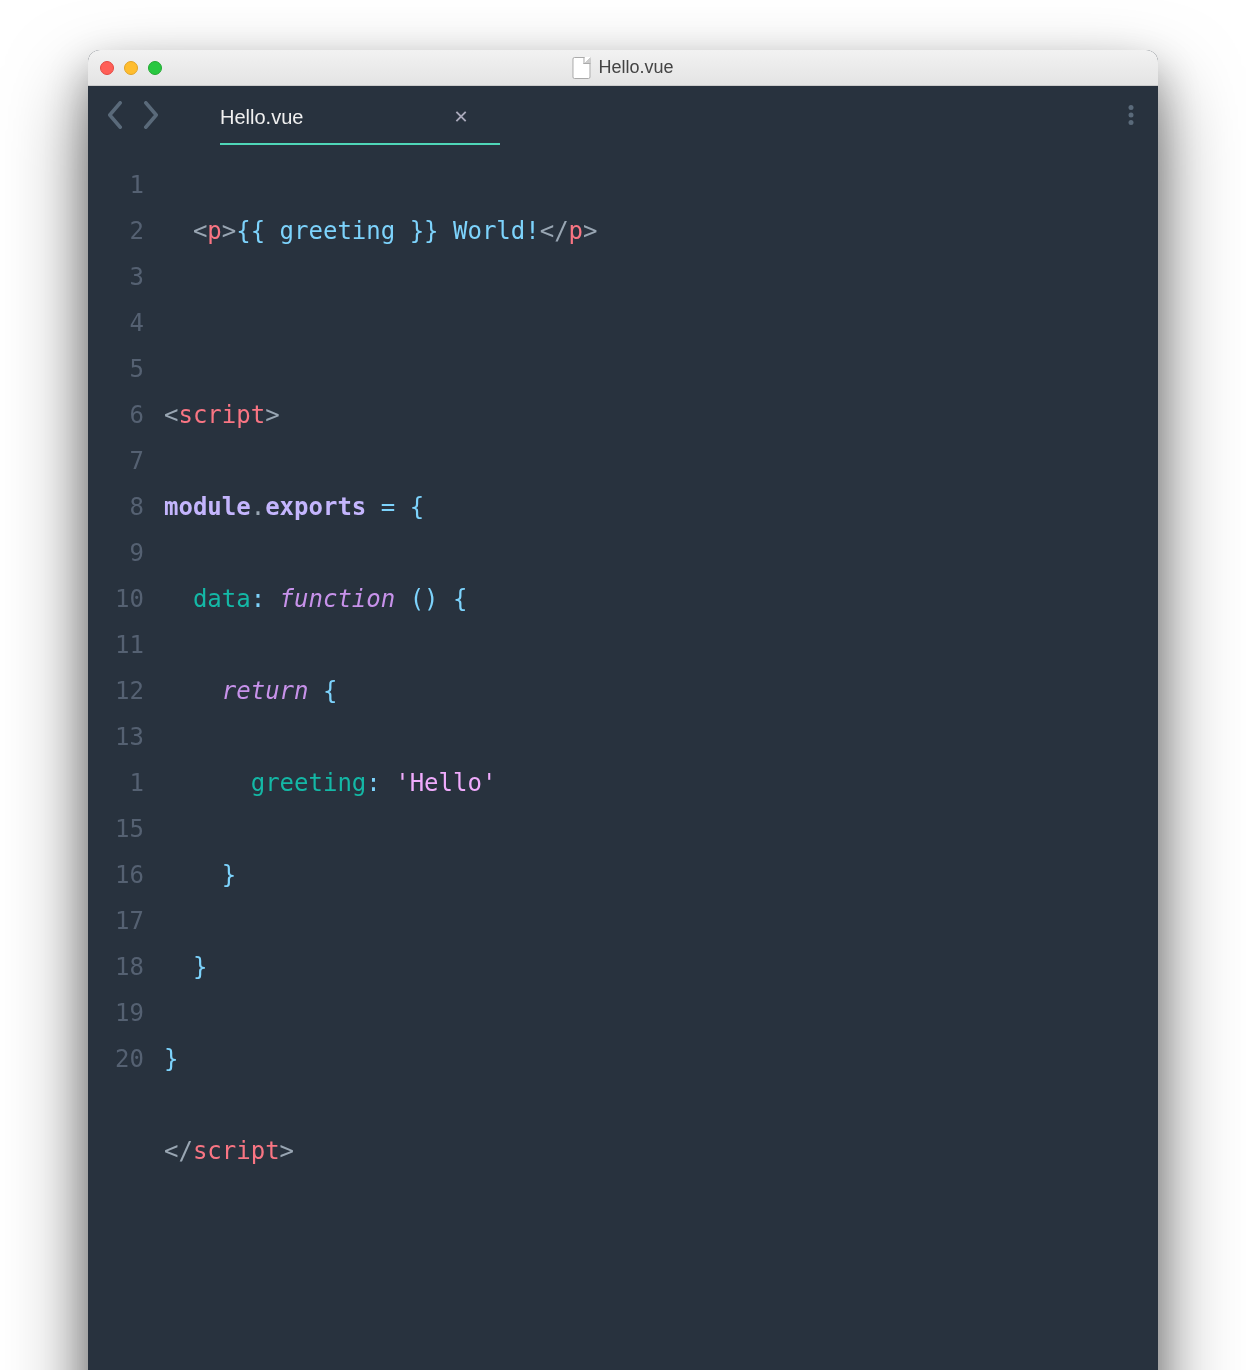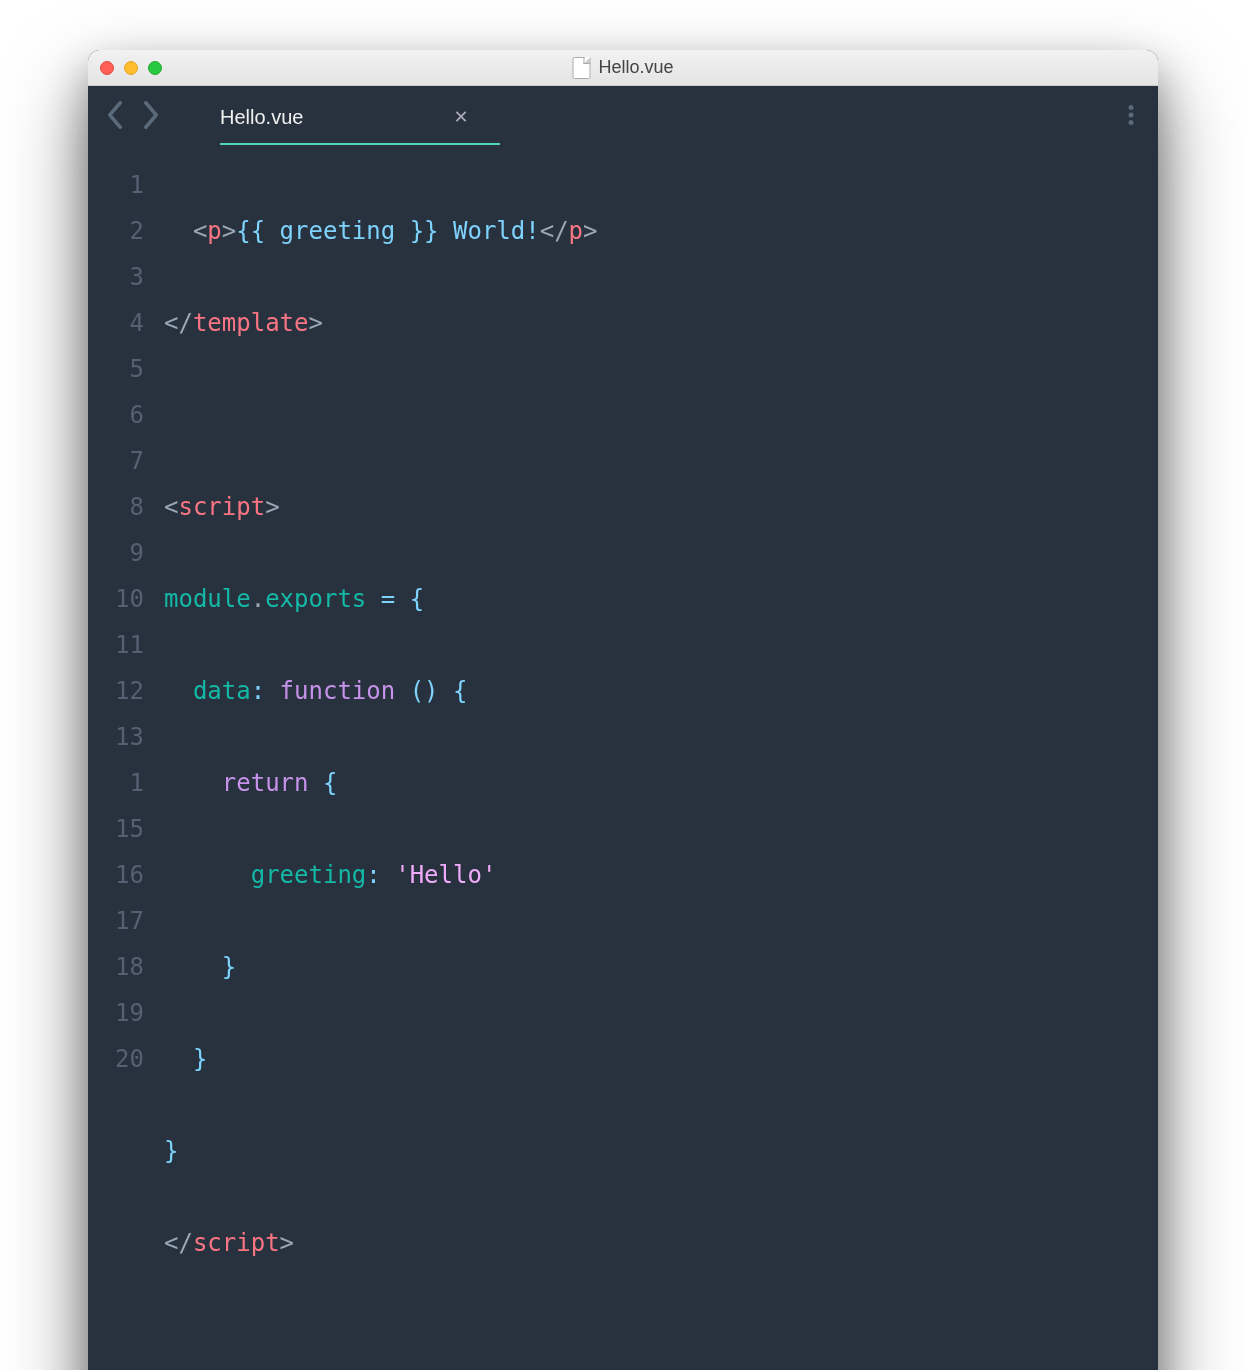--- a/index.html
+++ b/index.html
@@ -168,7 +168,6 @@
     </div>
     <div class="code">
 <div><span>  </span><span class="c-punct">&lt;</span><span class="c-tag">p</span><span class="c-punct">&gt;</span><span class="c-text">{{ greeting }} World!</span><span class="c-punct">&lt;/</span><span class="c-tag">p</span><span class="c-punct">&gt;</span></div>
-<div><span class="c-punct">&lt;/</span><span class="c-tag">template</span><span class="c-punct">&gt;</span></div>
 <div>&nbsp;</div>
 <div><span class="c-punct">&lt;</span><span class="c-tag">script</span><span class="c-punct">&gt;</span></div>
 <div><span class="c-var">module</span><span class="c-punct">.</span><span class="c-var">exports</span><span class="c-text"> = {</span></div>

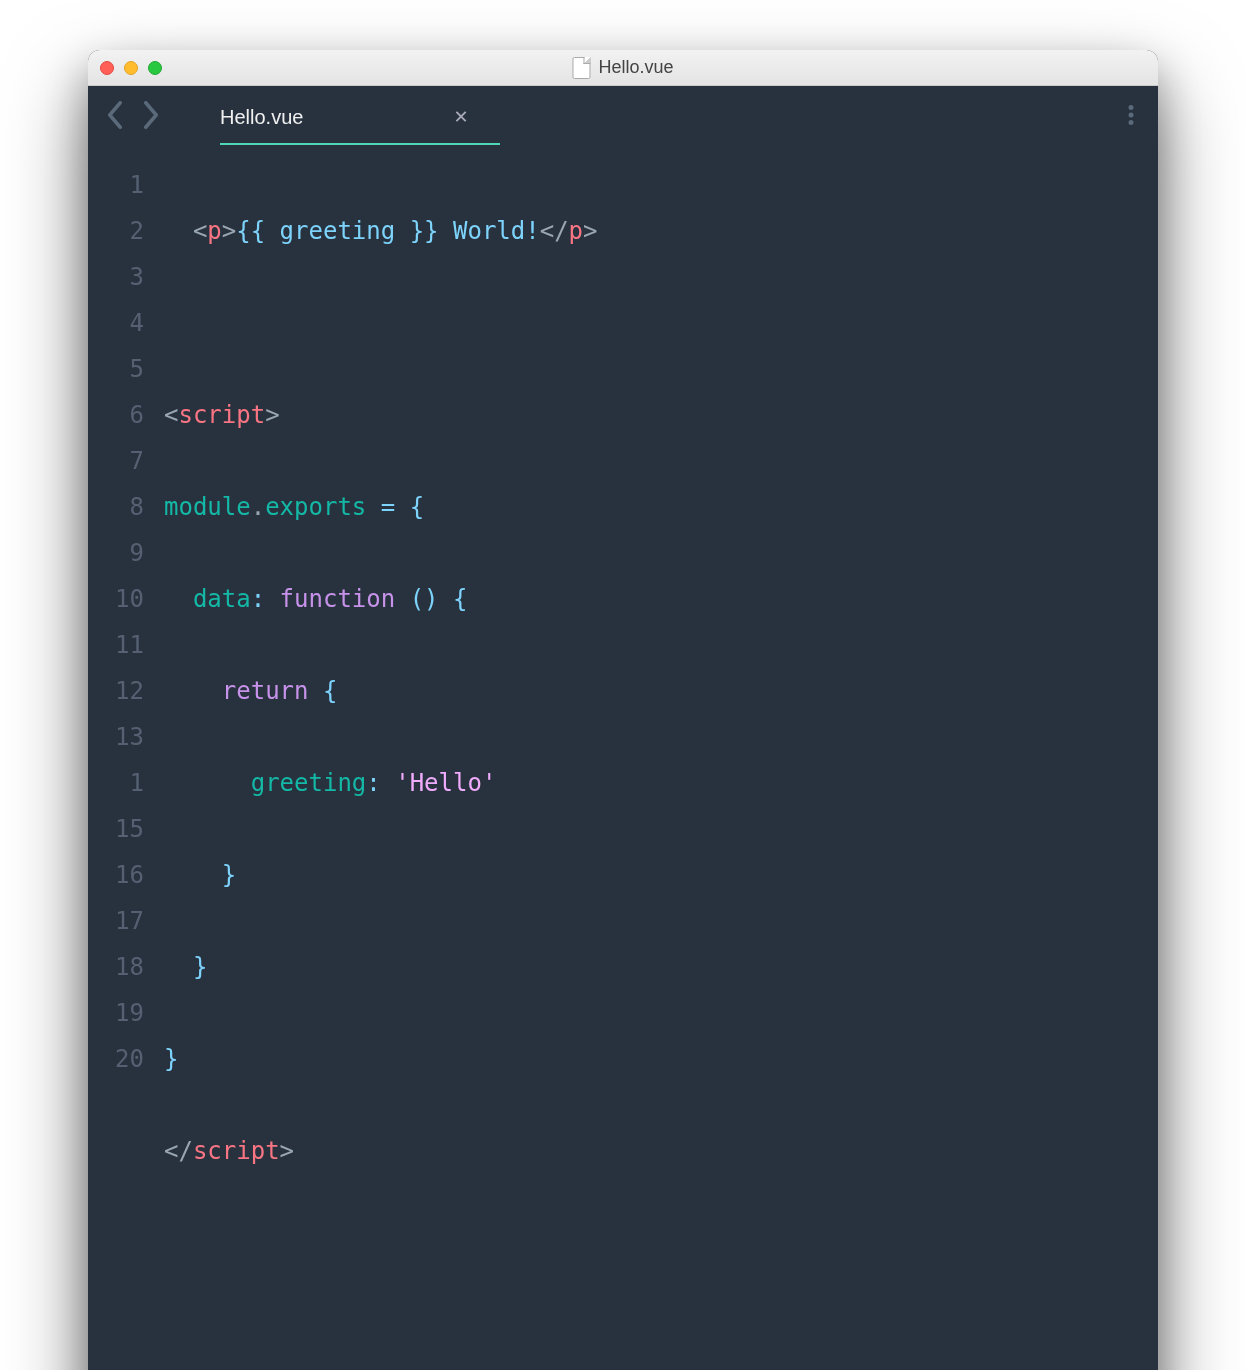--- a/index.html
+++ b/index.html
@@ -93,7 +93,7 @@
     .c-tag { color: #f97583; }
     .c-punct { color: #99a6b3; }
     .c-text { color: #7dd3fc; }
-    .c-var { color: #14b8a6; }
+    .c-var { color: #c4b5fd; font-weight: bold; }
     .c-prop { color: #14b8a6; }
     .c-kw { color: #c792ea; }
     .c-str { color: #f0abfc; }

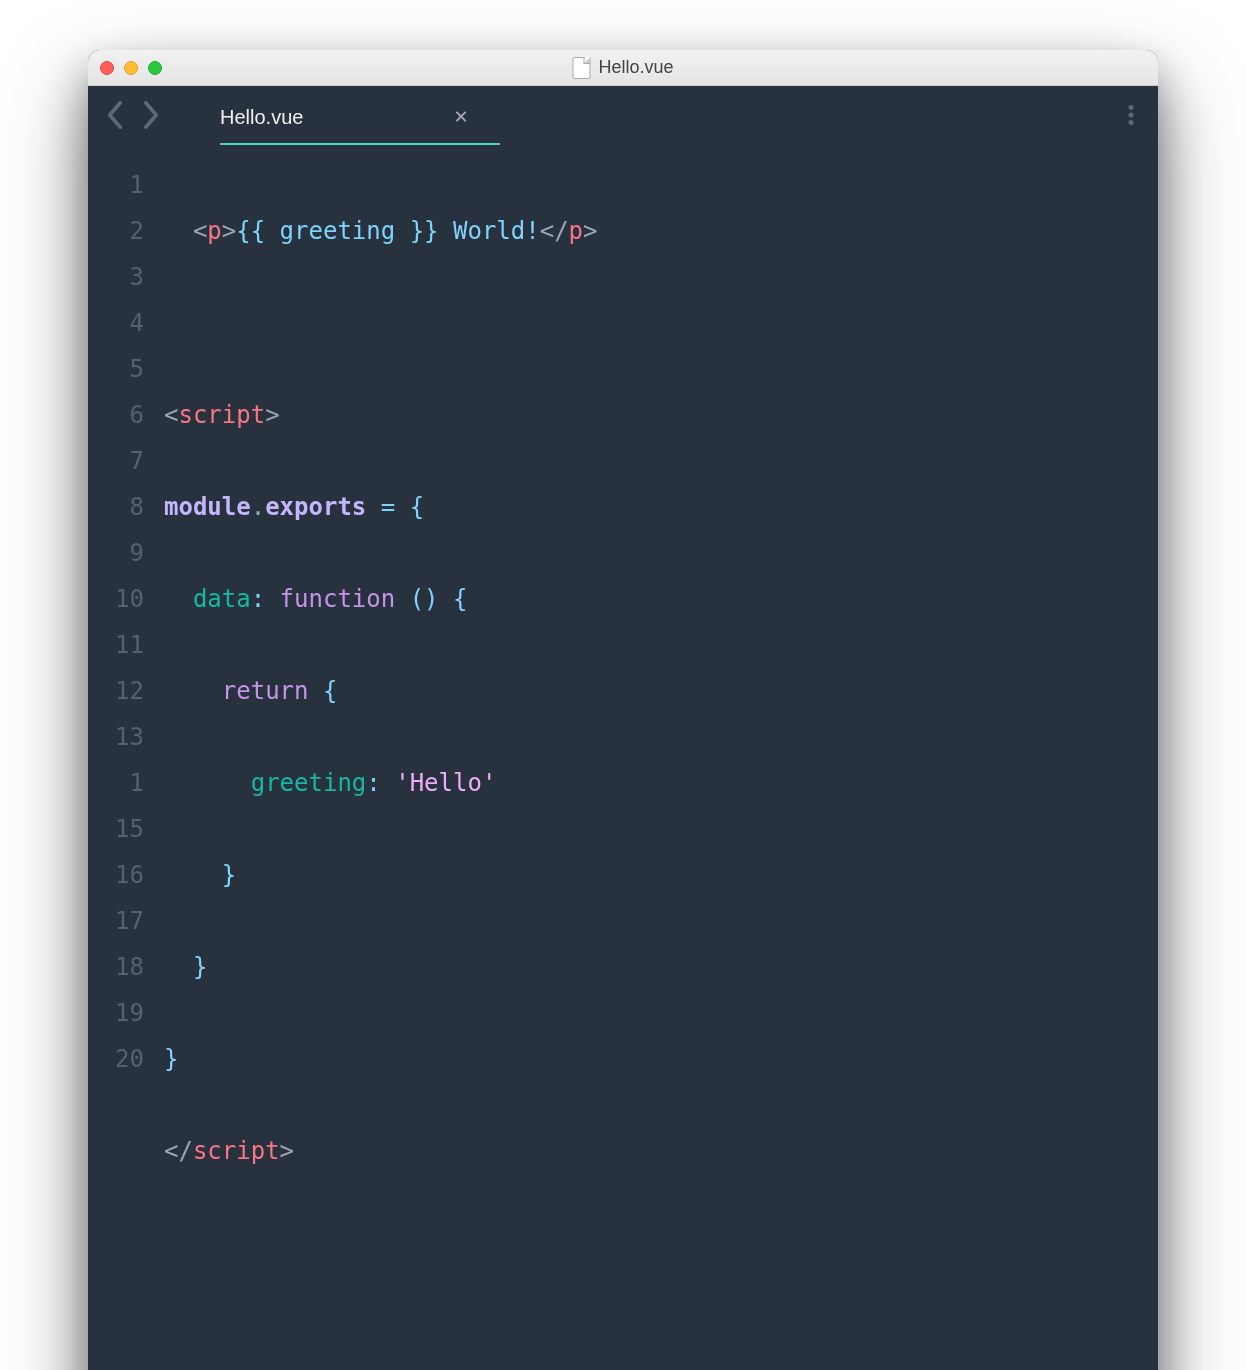--- a/index.html
+++ b/index.html
@@ -95,7 +95,7 @@
     .c-text { color: #7dd3fc; }
     .c-var { color: #c4b5fd; font-weight: bold; }
     .c-prop { color: #14b8a6; }
-    .c-kw { color: #c792ea; }
+    .c-kw { color: #c792ea; font-style: italic; }
     .c-str { color: #f0abfc; }
   </style>
 </head>

